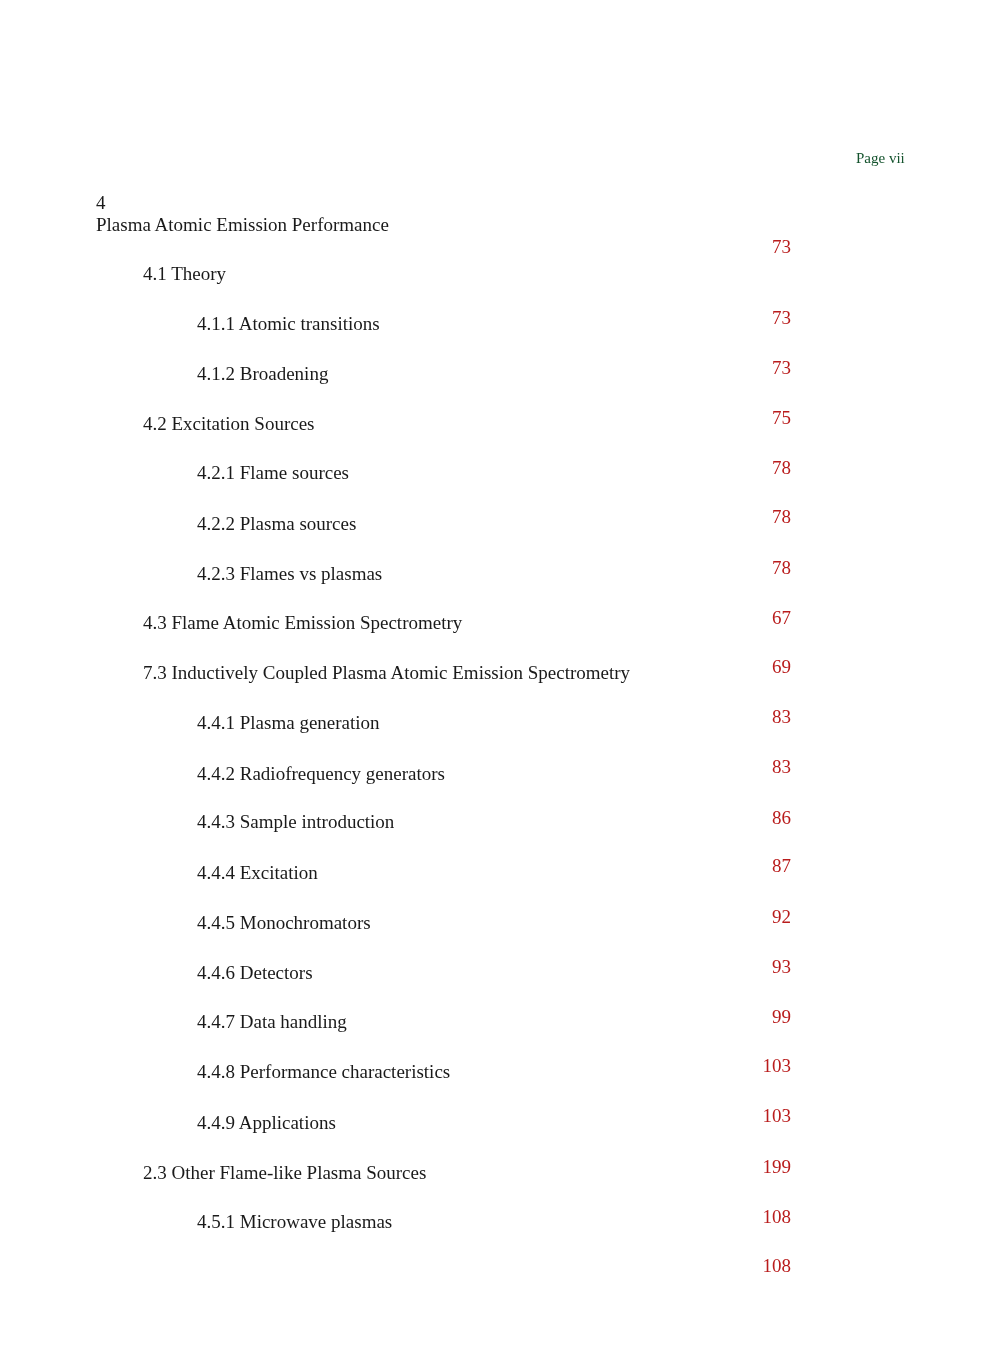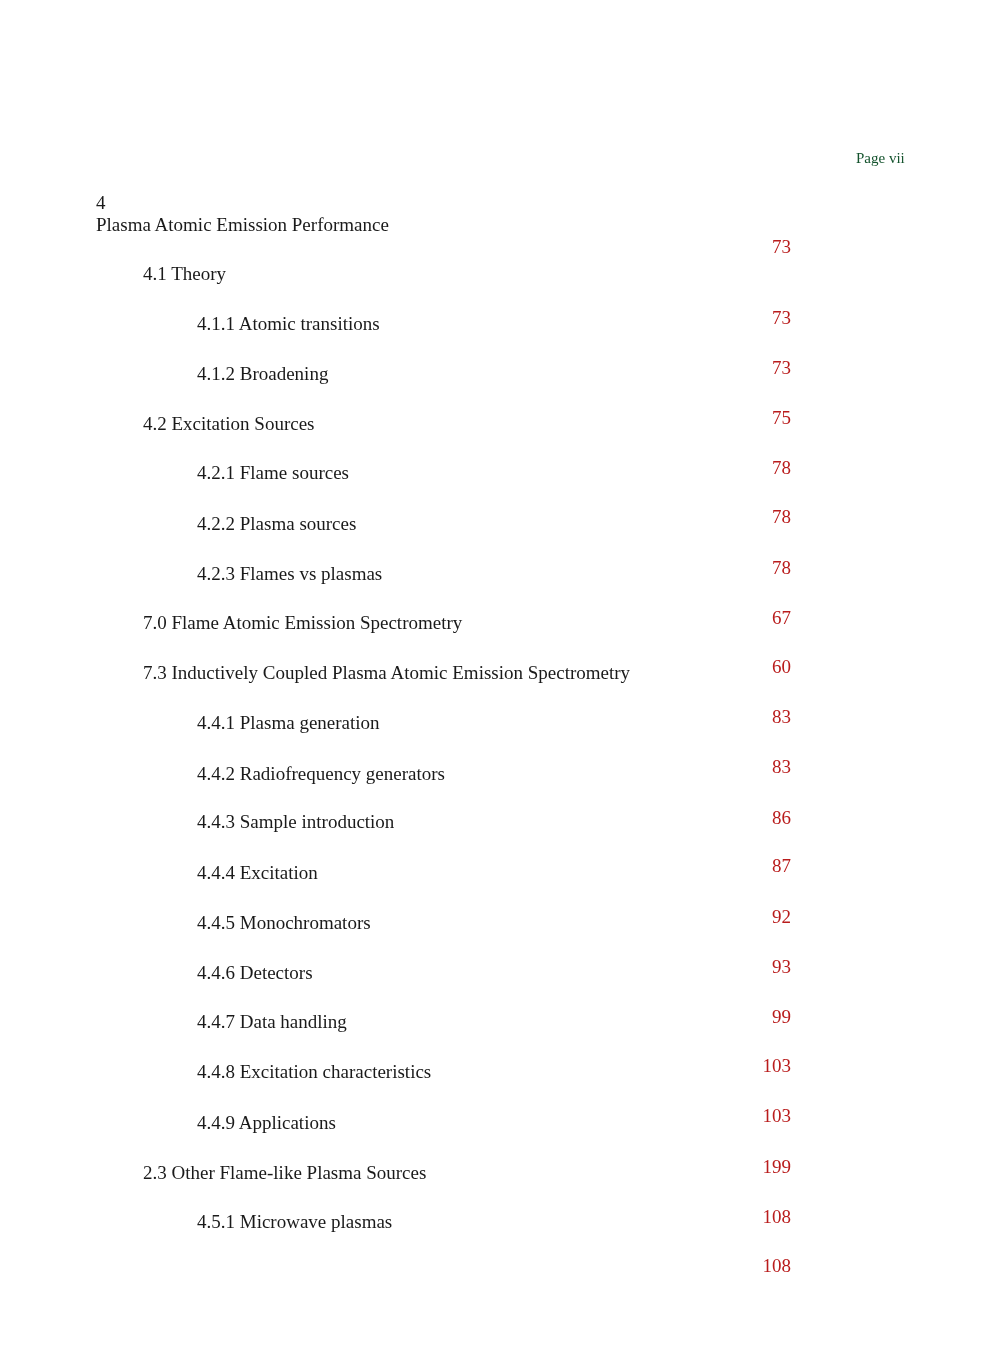--- a/index.html
+++ b/index.html
@@ -57,7 +57,7 @@
       <span class="pg">67</span>
     </div>
     <div class="row lvl1" style="top: 612px;">
-      <span class="title">7.0 Flame Atomic Emission Spectrometry</span>
+      <span class="title">4.3 Flame Atomic Emission Spectrometry</span>
       <span class="pg">60</span>
     </div>
     <div class="row lvl1" style="top: 662px;">

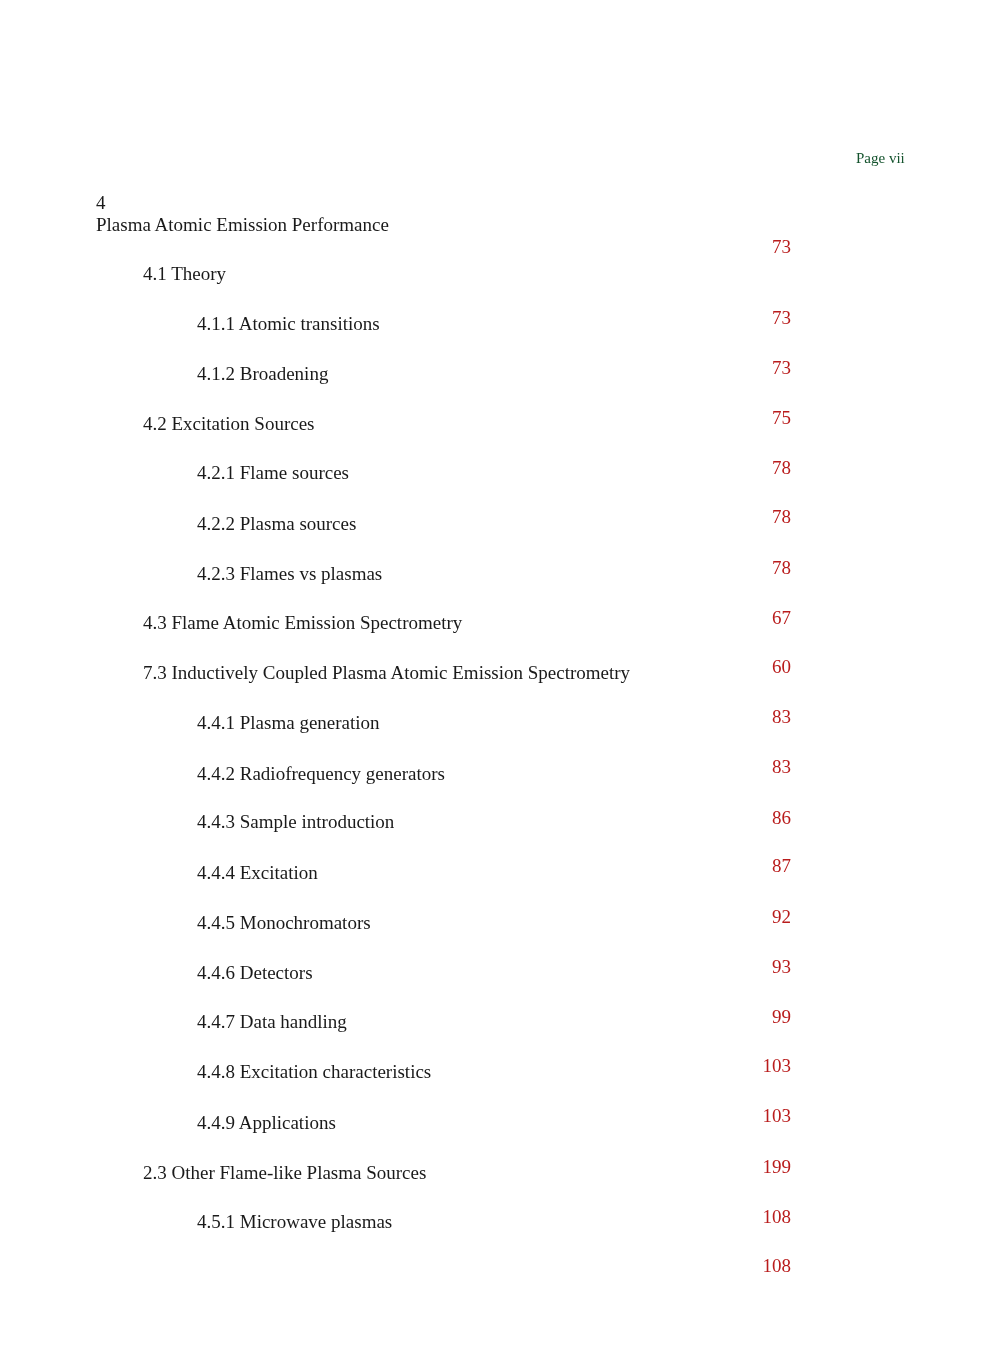--- a/index.html
+++ b/index.html
@@ -58,7 +58,7 @@
     </div>
     <div class="row lvl1" style="top: 612px;">
       <span class="title">4.3 Flame Atomic Emission Spectrometry</span>
-      <span class="pg">60</span>
+      <span class="pg">69</span>
     </div>
     <div class="row lvl1" style="top: 662px;">
       <span class="title">7.3 Inductively Coupled Plasma Atomic Emission Spectrometry</span>

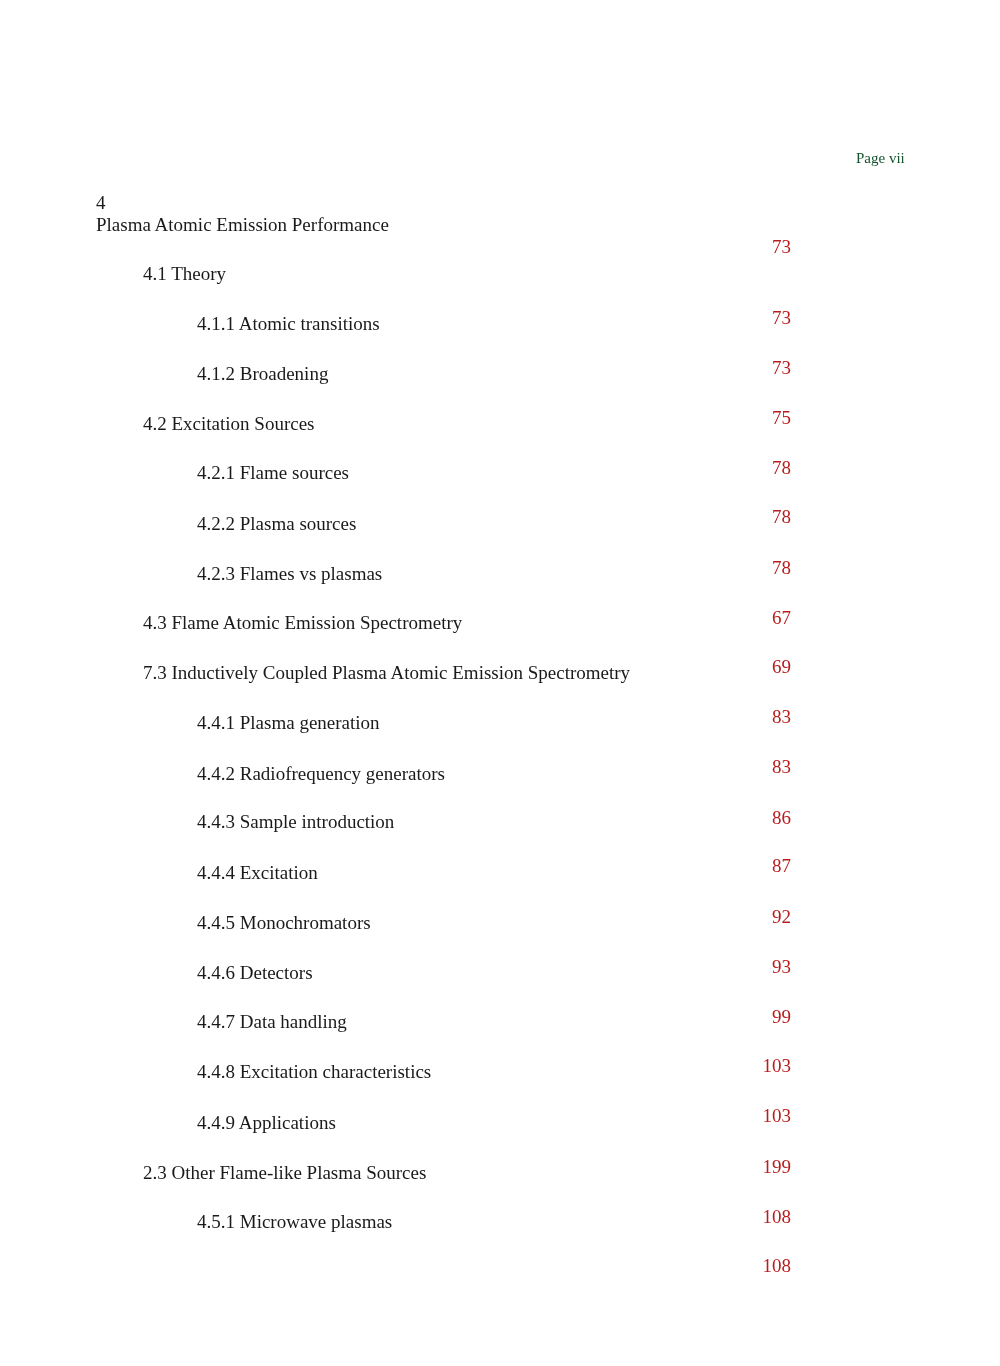--- a/index.html
+++ b/index.html
@@ -93,7 +93,7 @@
       <span class="pg">103</span>
     </div>
     <div class="row lvl2" style="top: 1061px;">
-      <span class="title">4.4.8 Excitation characteristics</span>
+      <span class="title">4.4.8 Performance characteristics</span>
       <span class="pg">103</span>
     </div>
     <div class="row lvl2" style="top: 1112px;">

